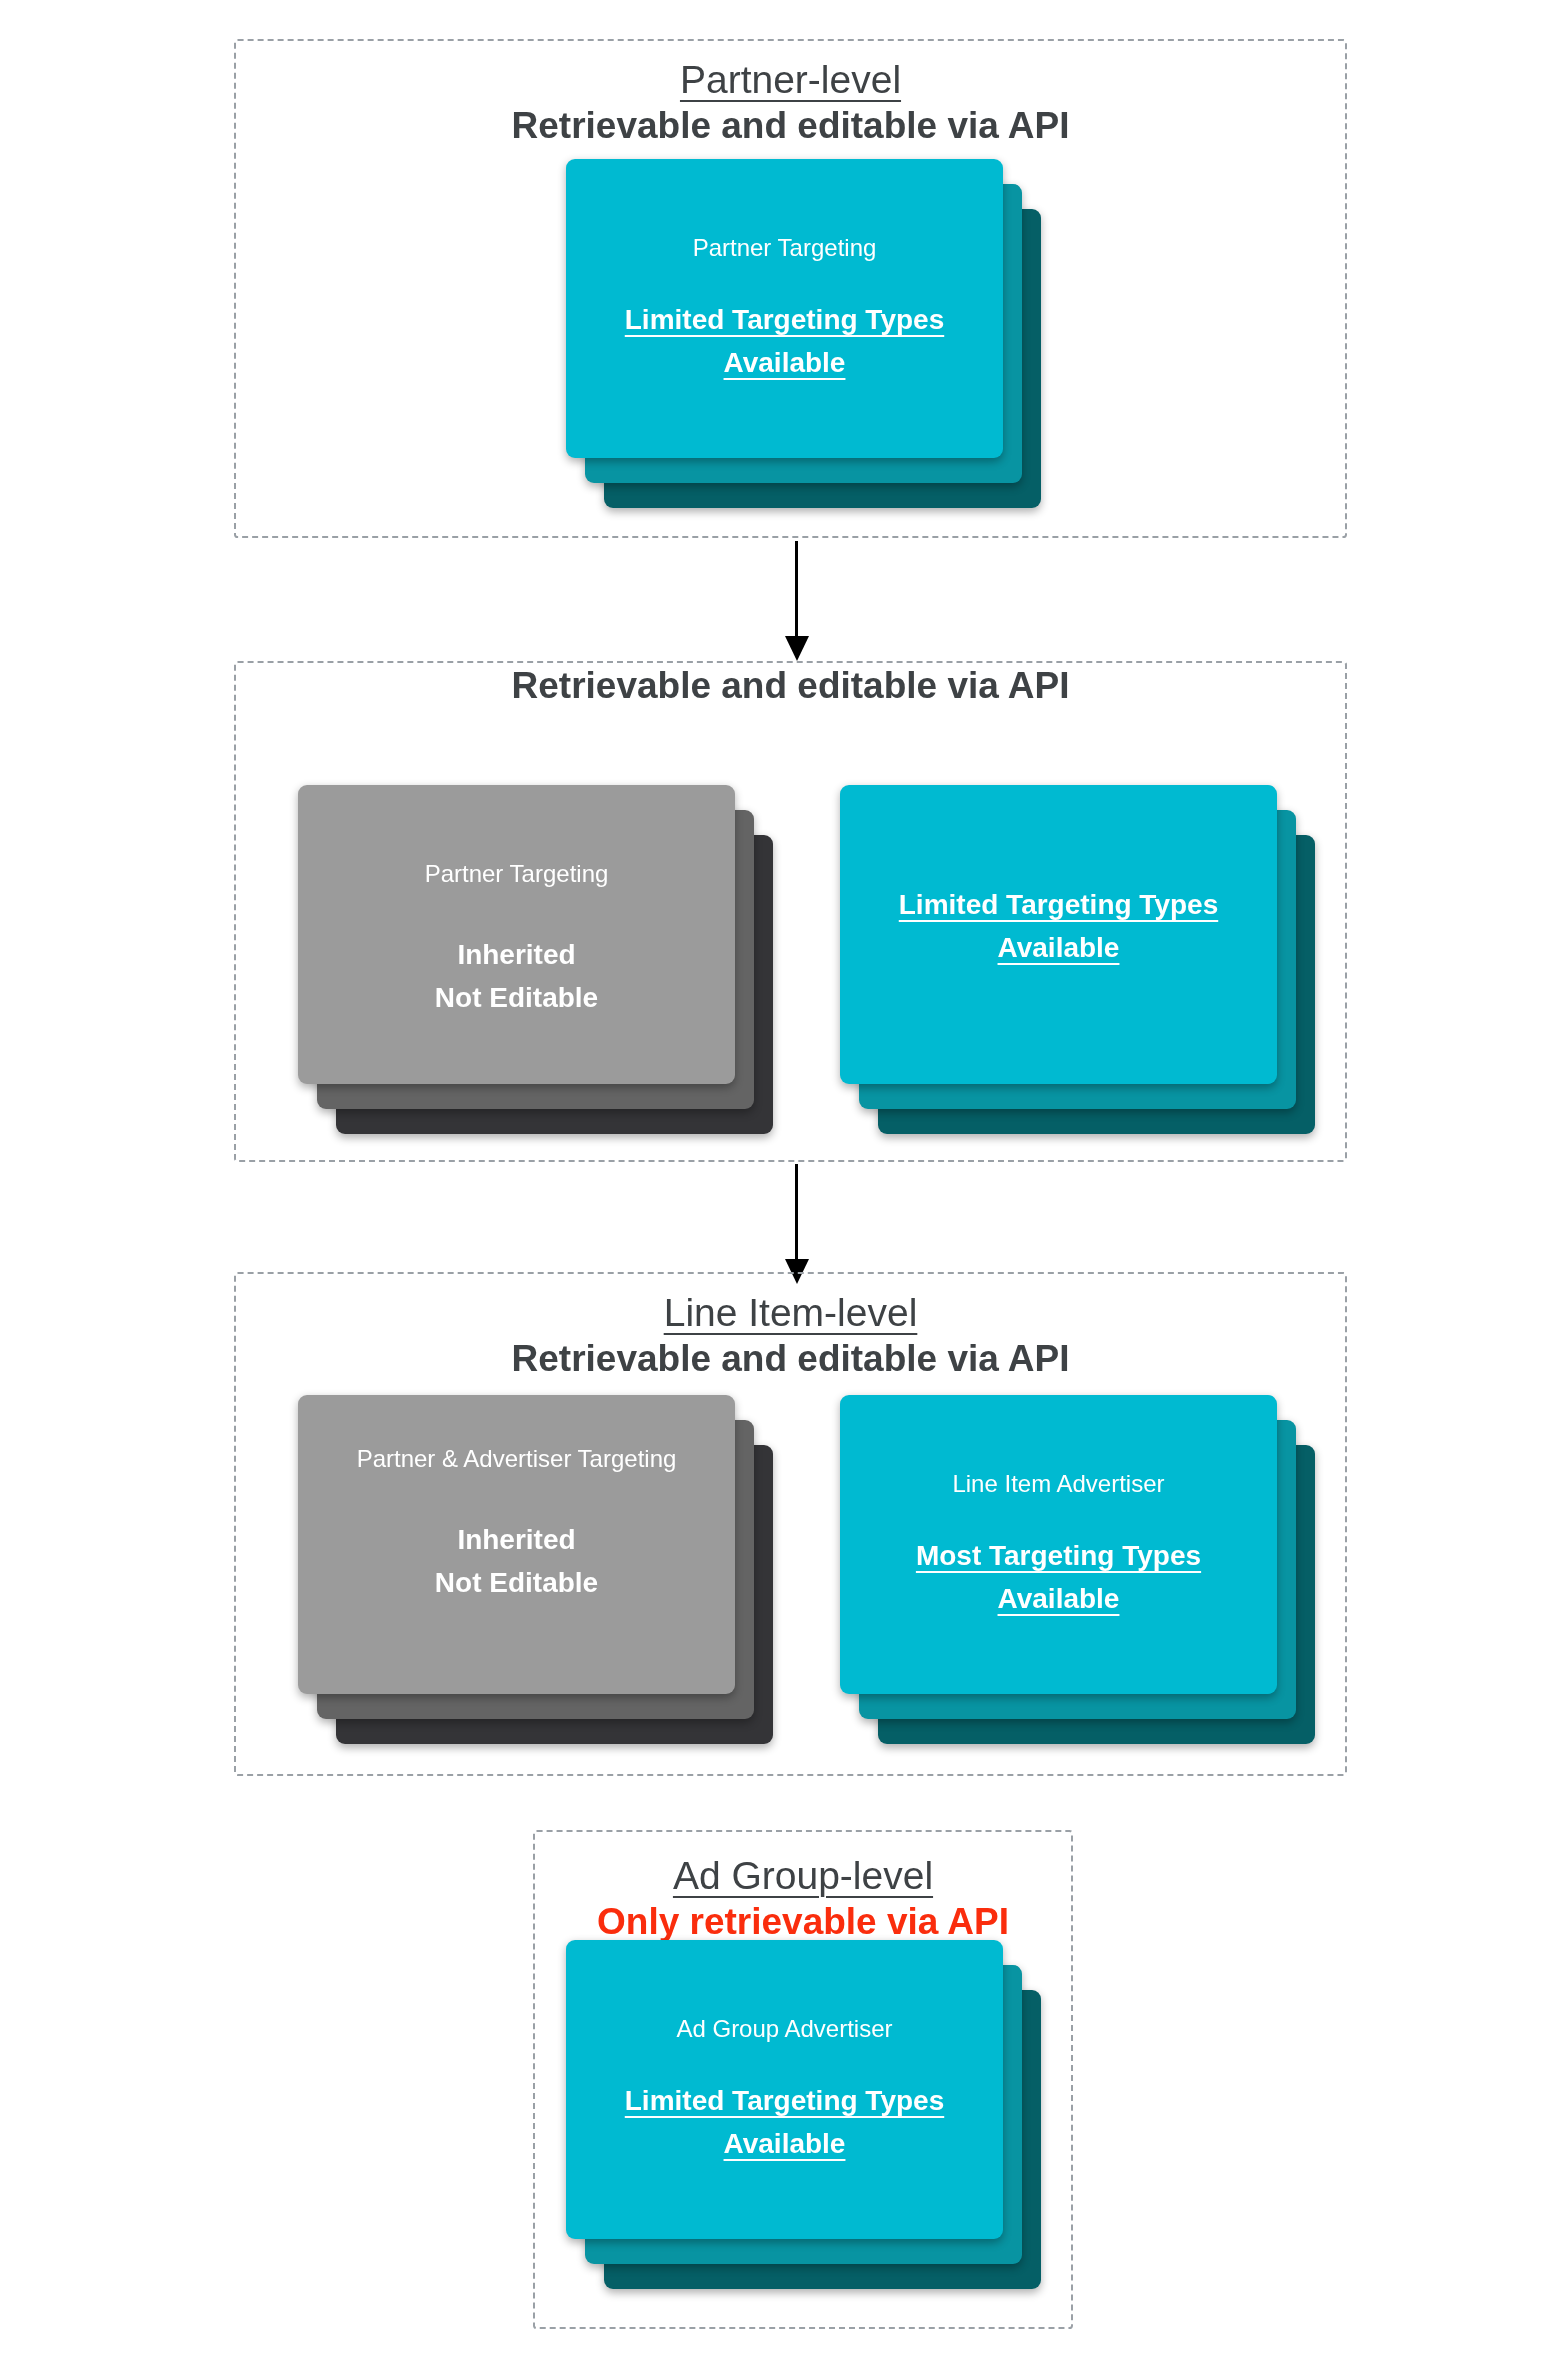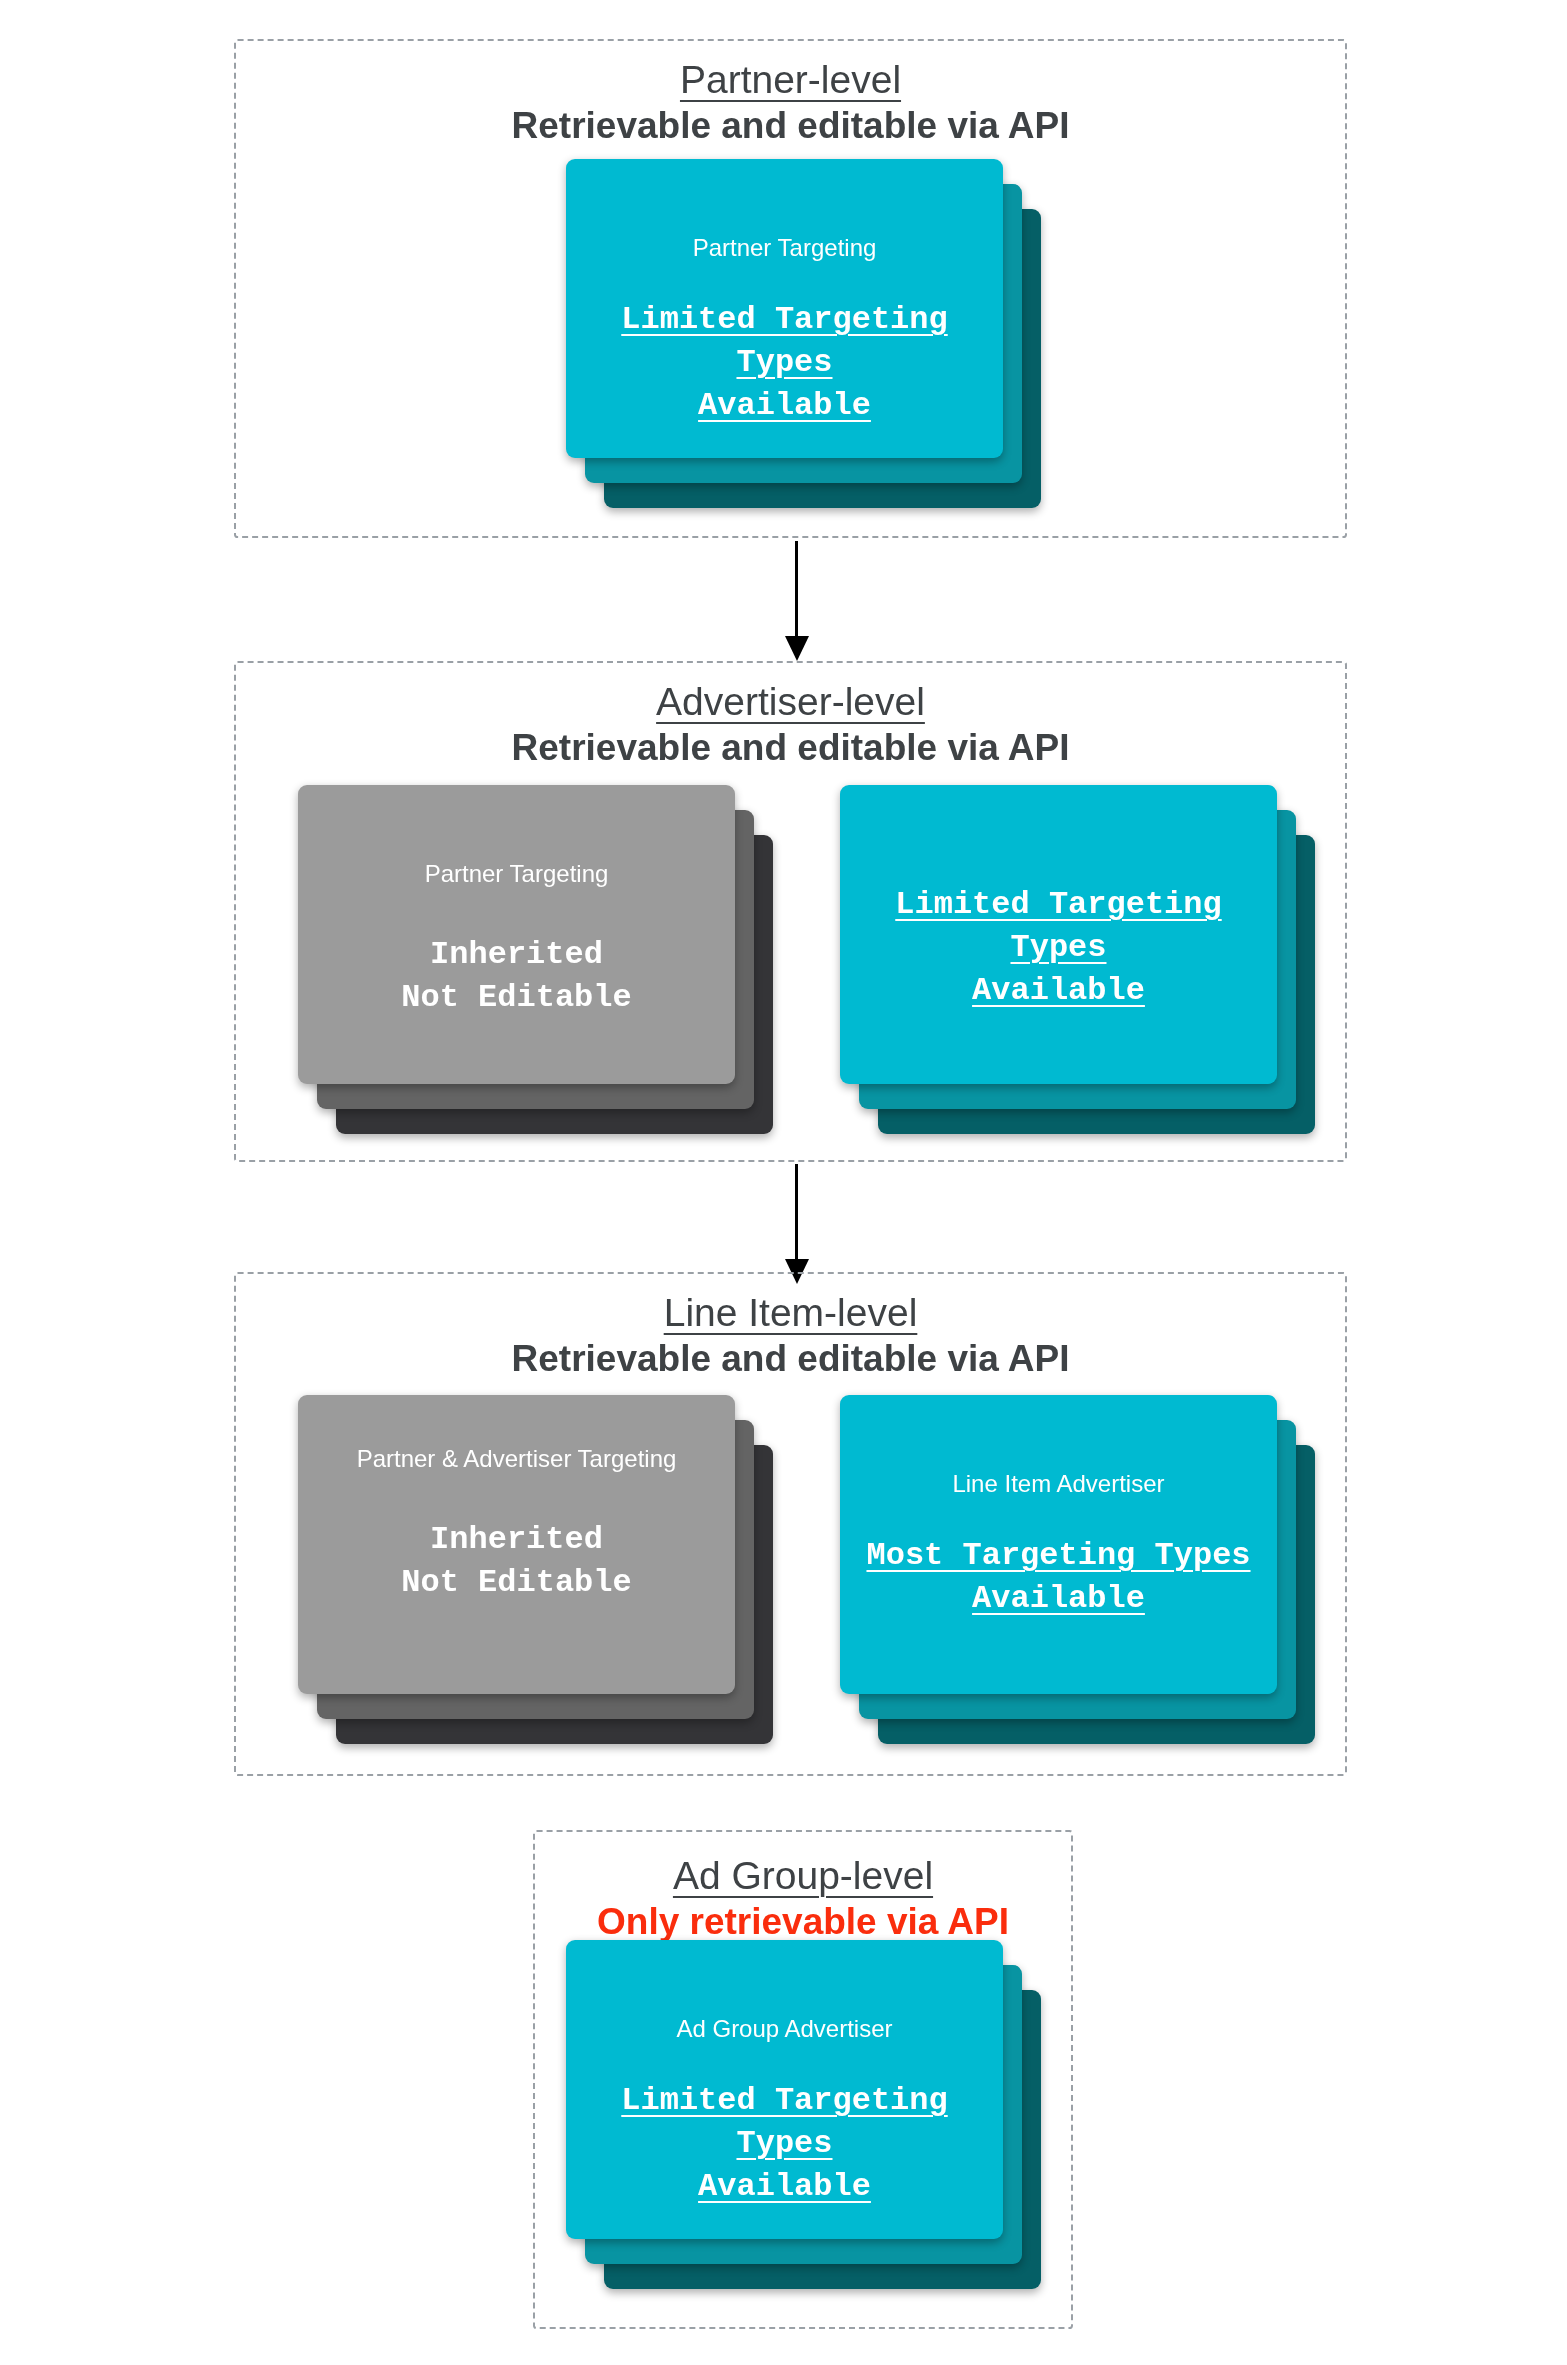--- a/index.html
+++ b/index.html
@@ -61,7 +61,7 @@
   .card.gray{background:var(--gray);}
 
   .card-title{font-size:24px;line-height:41px;font-weight:400;}
-  .card-sub{font-size:32px;line-height:43px;font-weight:700;margin-top:30px;font-family:Liberation Mono, monospace;}
+  .card-sub{font-size:28px;line-height:43px;font-weight:700;margin-top:30px;}
   .card-sub.plain{margin-top:39px;}
   .card-sub .u{
     text-decoration:underline;

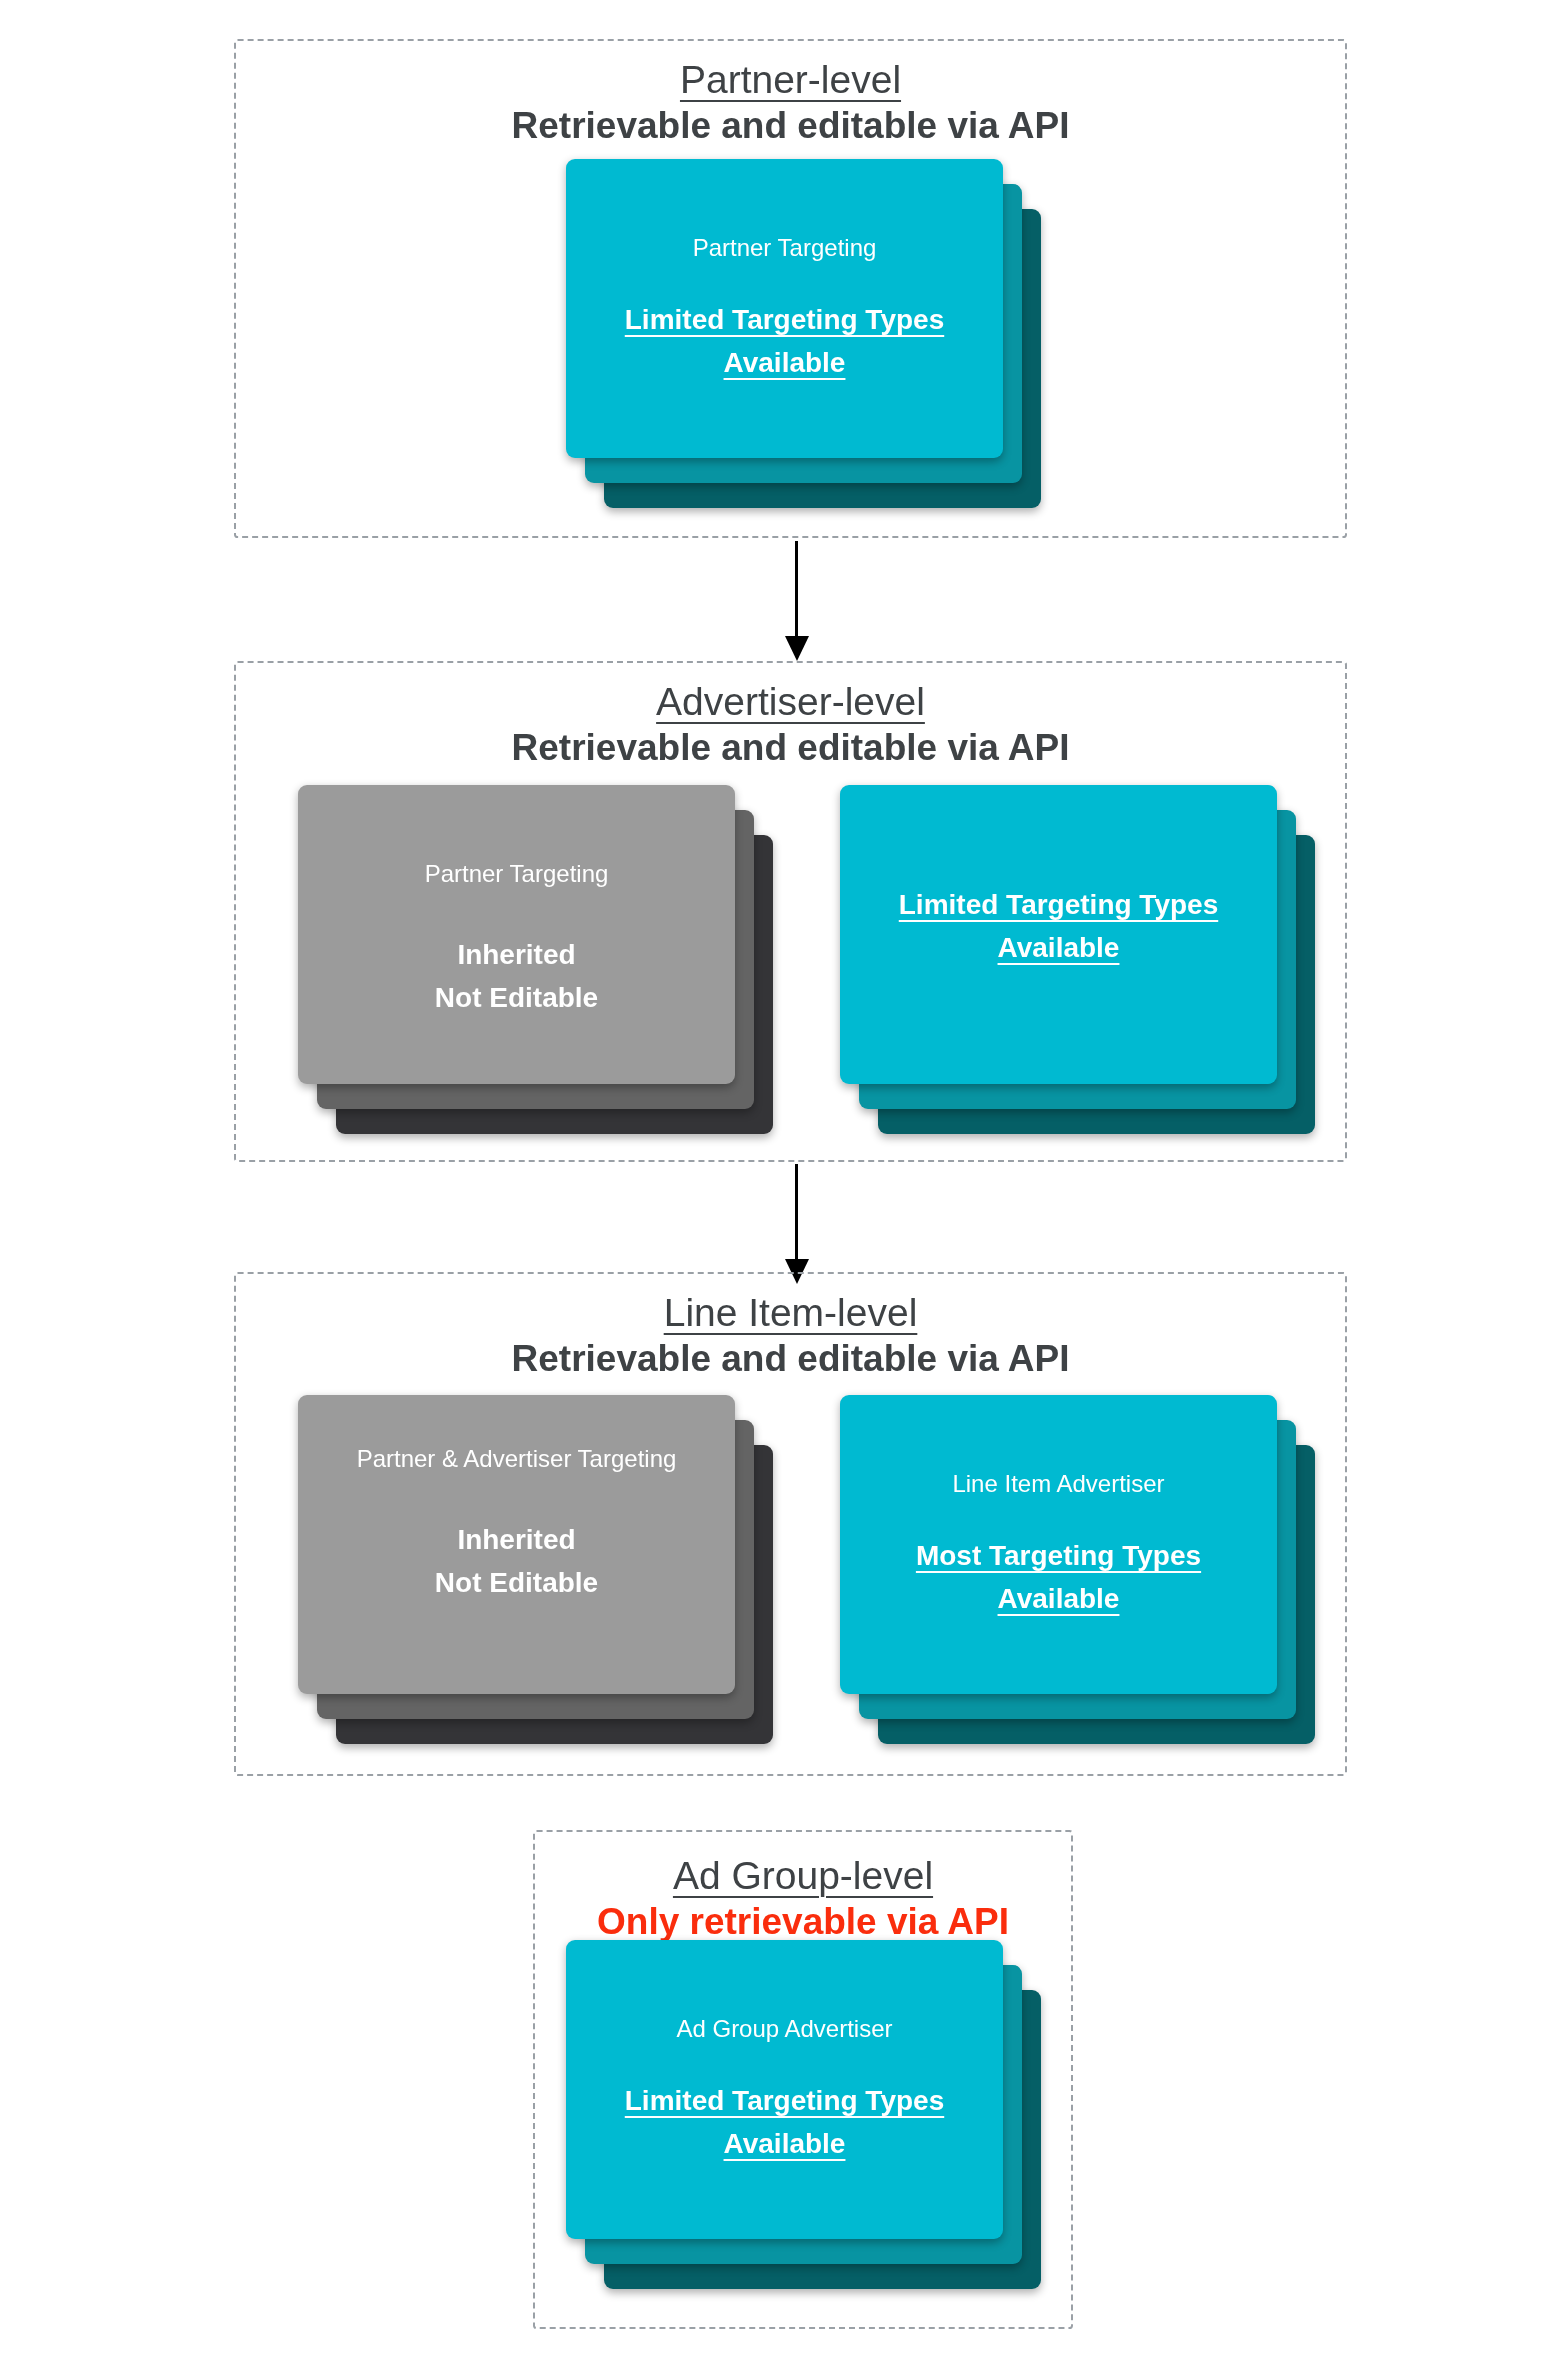--- a/index.html
+++ b/index.html
@@ -105,7 +105,6 @@
 </div>
 
 <div class="section sec-s2">
-  <div class="sec-title"><span class="u">Advertiser-level</span></div>
   <div class="sec-subtitle">Retrievable and editable via API</div>
   <div class="stack" style="left:62px;top:122px;">
     <div class="layer l2 gray-d2"></div>

